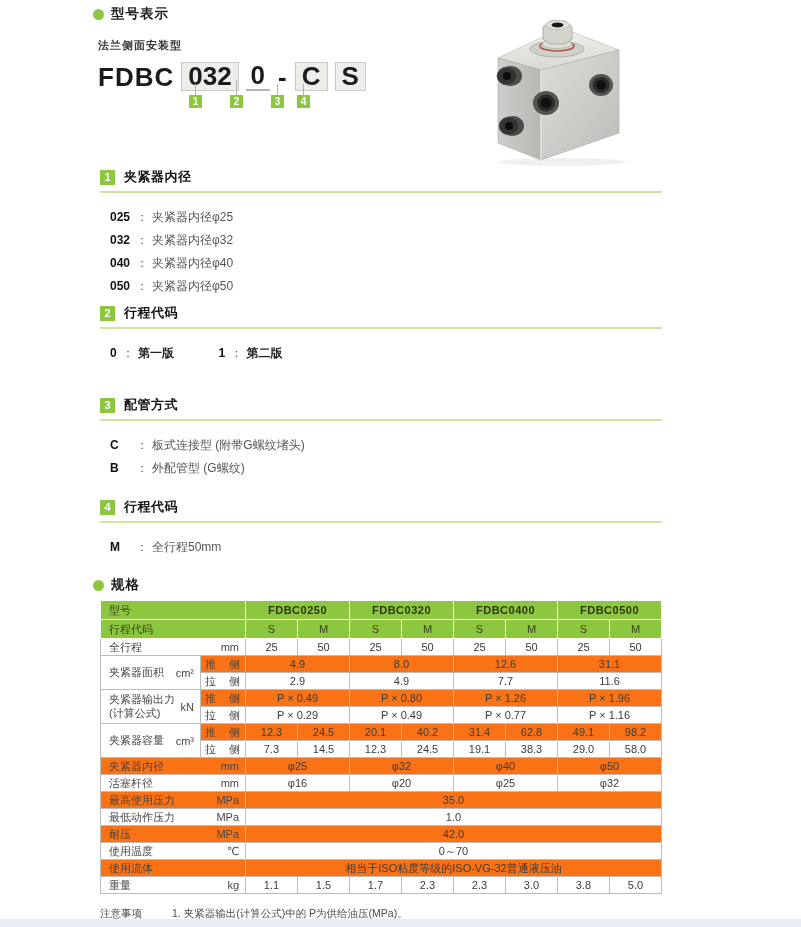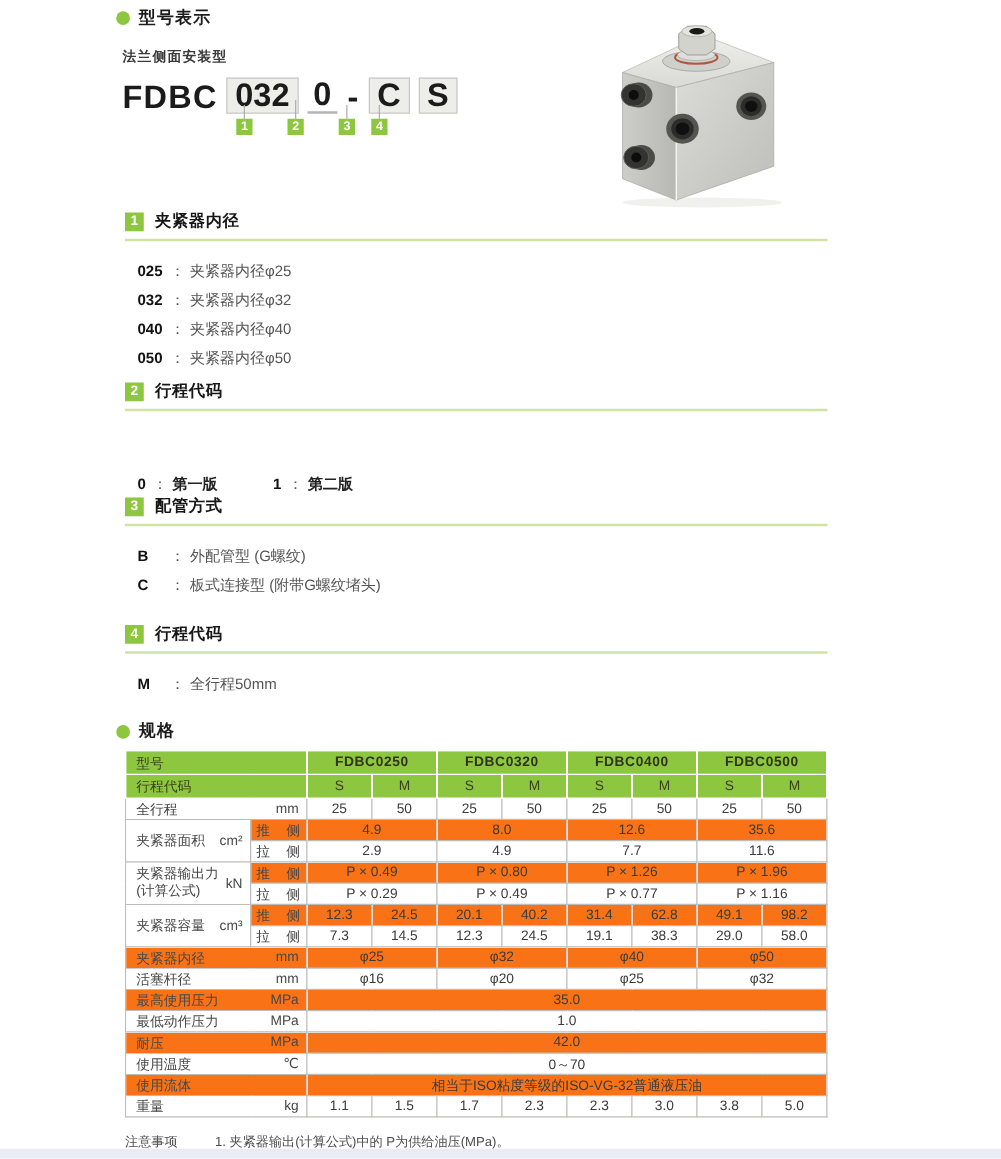--- a/index.html
+++ b/index.html
@@ -37,7 +37,7 @@
   .sec-items .item { font-size:12px; color:#555; line-height:23px; white-space:nowrap; }
   .item-code { display:inline-block; min-width:26px; font-weight:bold; color:#111; }
   .item-colon { color:#555; margin-right:4px; }
-  .sec-items.inline .item { display:inline-block; margin-right:40px; color:#222;margin-top:34px; }
+  .sec-items.inline .item { display:inline-block; margin-right:40px; color:#222; }
   .sec-items.inline .item-code { min-width:12px; }
   .sec-items.inline .desc { font-weight:bold; color:#222; }
 

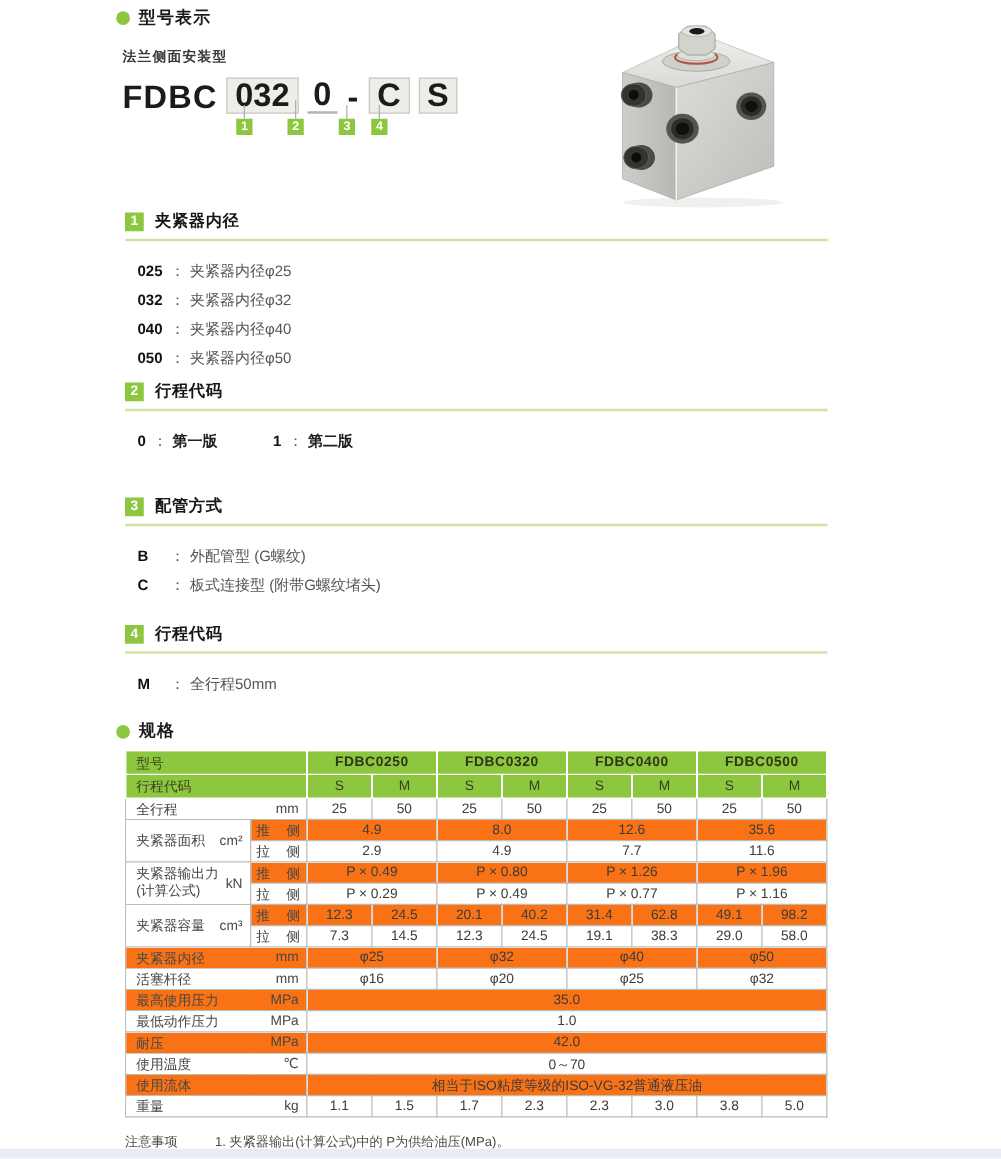--- a/index.html
+++ b/index.html
@@ -163,8 +163,8 @@
     <span class="sec-title">配管方式</span>
   </div>
   <div class="sec-items">
+    <div class="item"><span class="item-code">C</span><span class="item-colon">：</span><span class="desc">板式连接型 (附带G螺纹堵头)</span></div>
     <div class="item"><span class="item-code">B</span><span class="item-colon">：</span><span class="desc">外配管型 (G螺纹)</span></div>
-    <div class="item"><span class="item-code">C</span><span class="item-colon">：</span><span class="desc">板式连接型 (附带G螺纹堵头)</span></div>
   </div>
 </div>
 

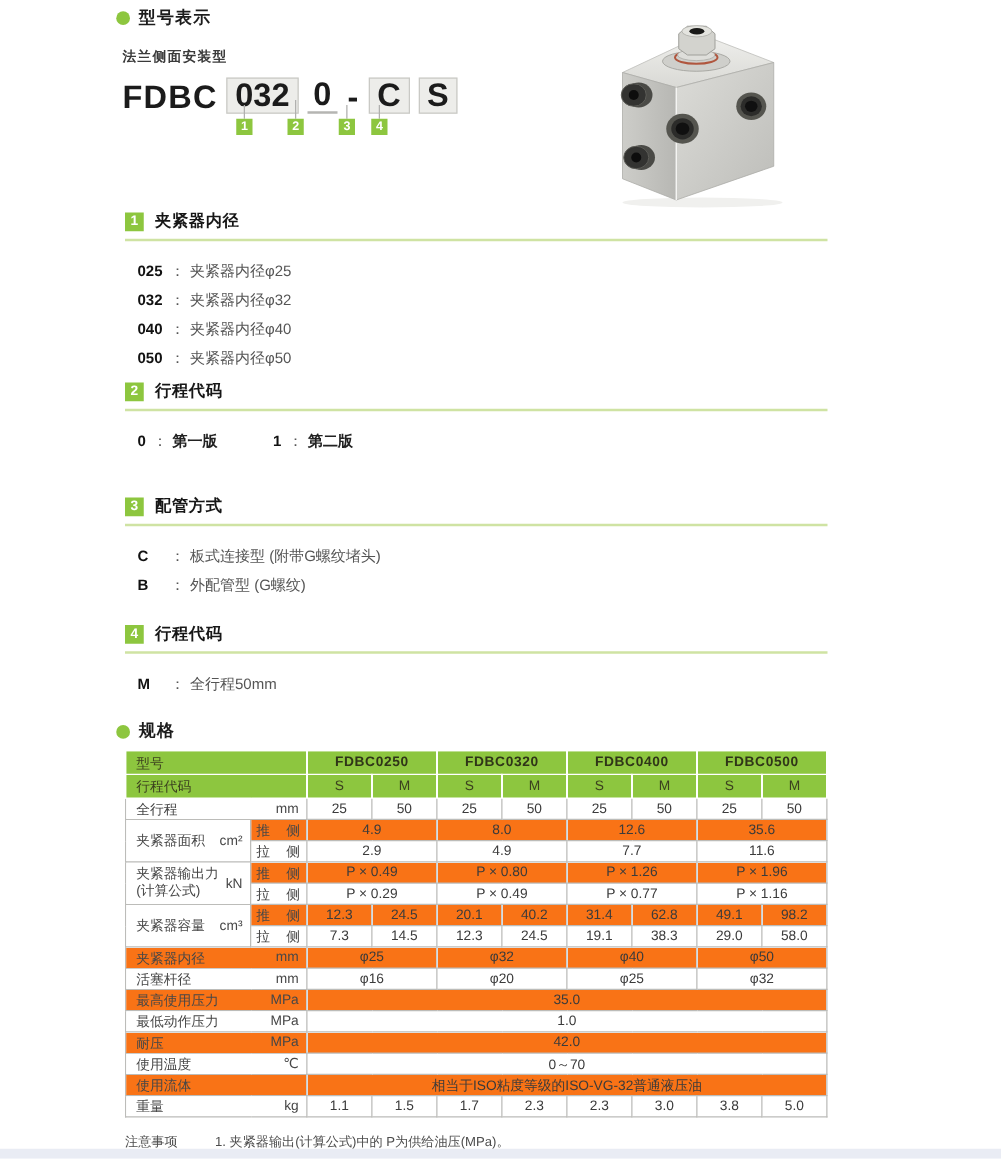--- a/index.html
+++ b/index.html
@@ -232,7 +232,7 @@
     <td colspan="2">4.9</td>
     <td colspan="2">8.0</td>
     <td colspan="2">12.6</td>
-    <td colspan="2">35.6</td>
+    <td colspan="2">31.1</td>
   </tr>
   <tr>
     <td class="sub">拉　侧</td>

